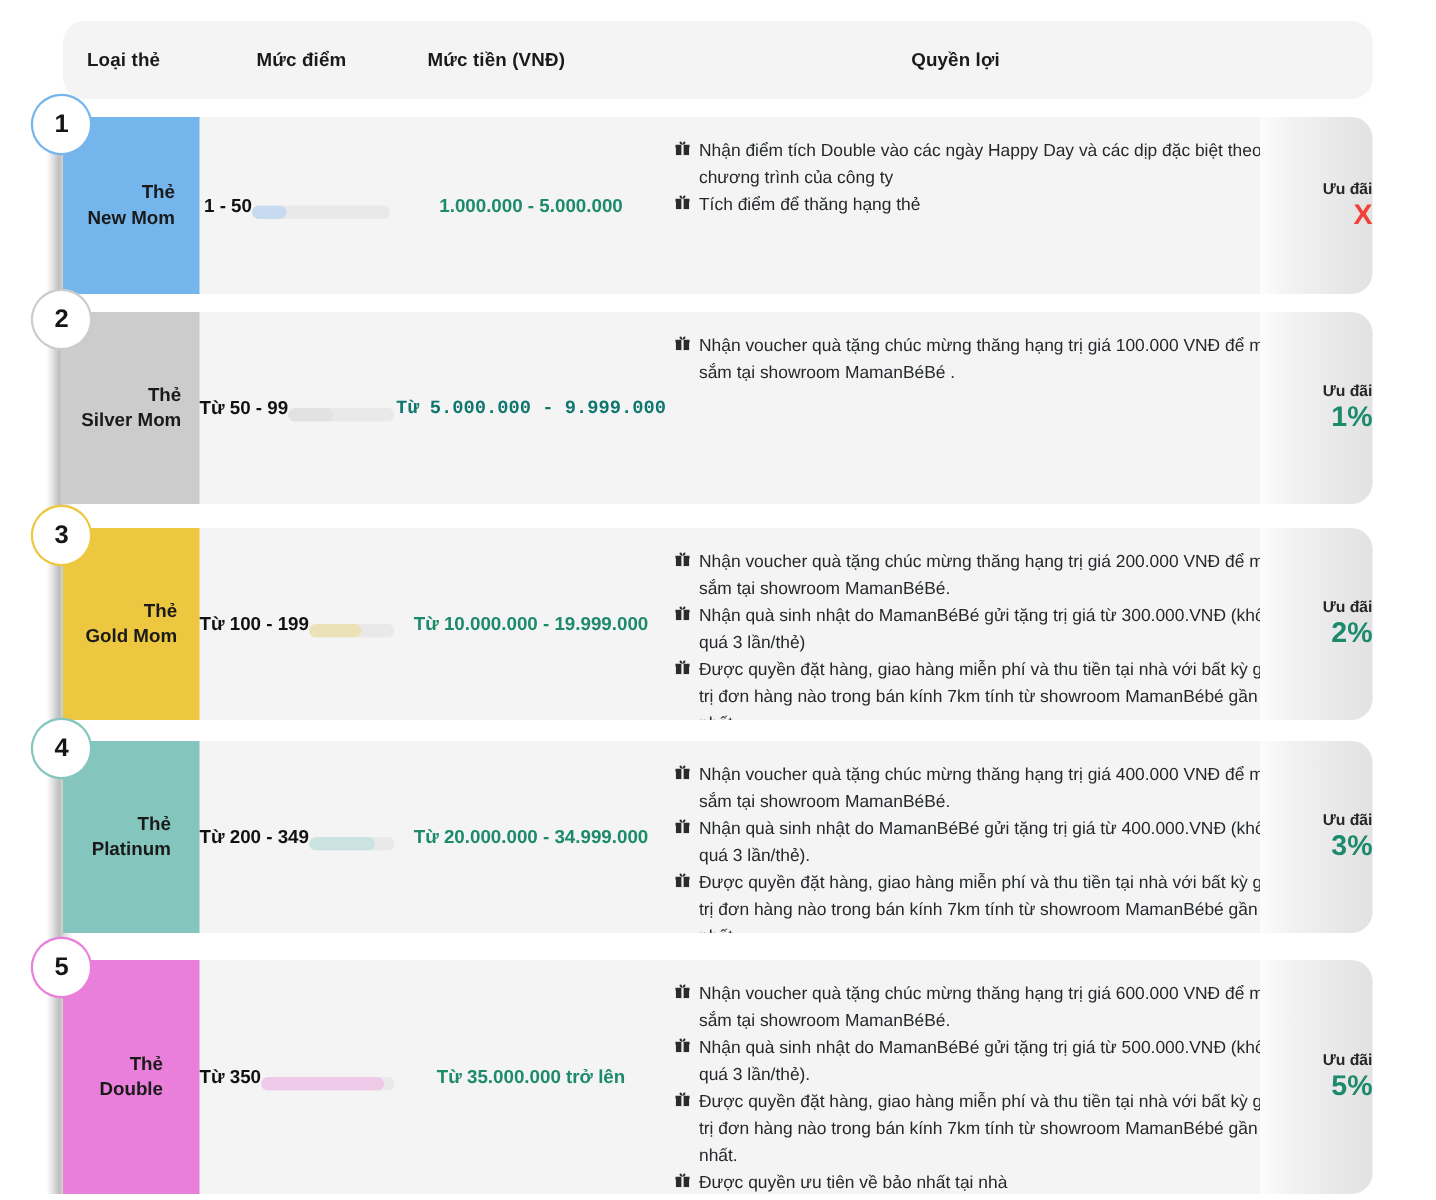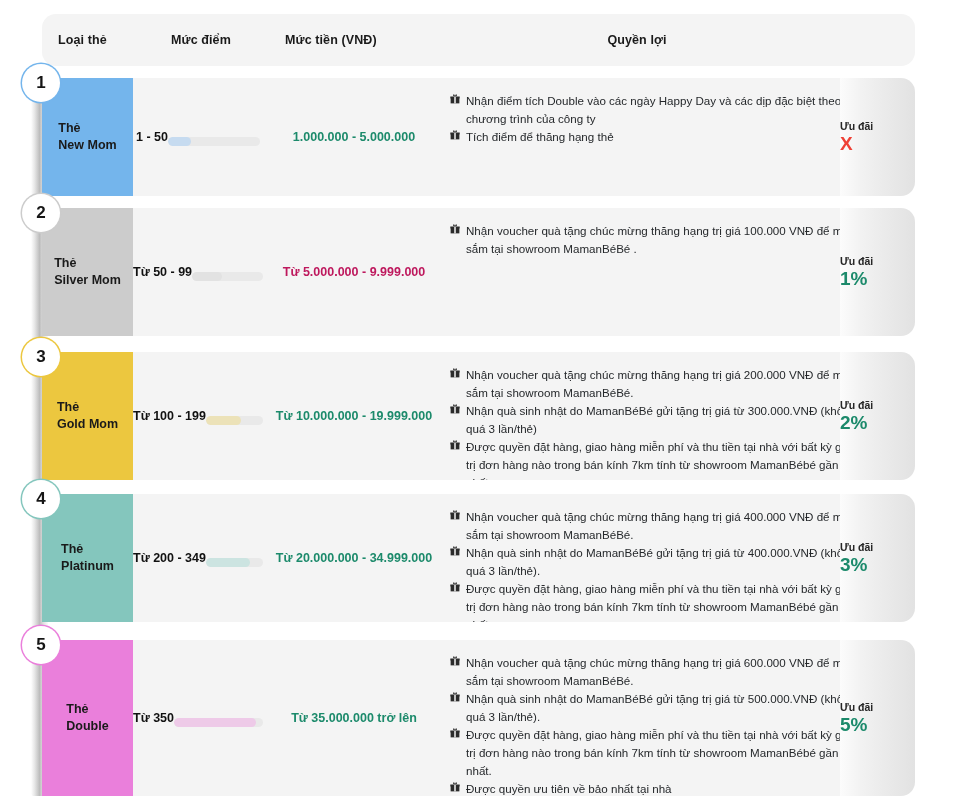--- a/index.html
+++ b/index.html
@@ -91,7 +91,7 @@
     display: flex;
     align-items: center;
     justify-content: center;
-    text-align: left;
+    text-align: right;
     font-size: 12.5px;
     font-weight: bold;
     line-height: 1.35;

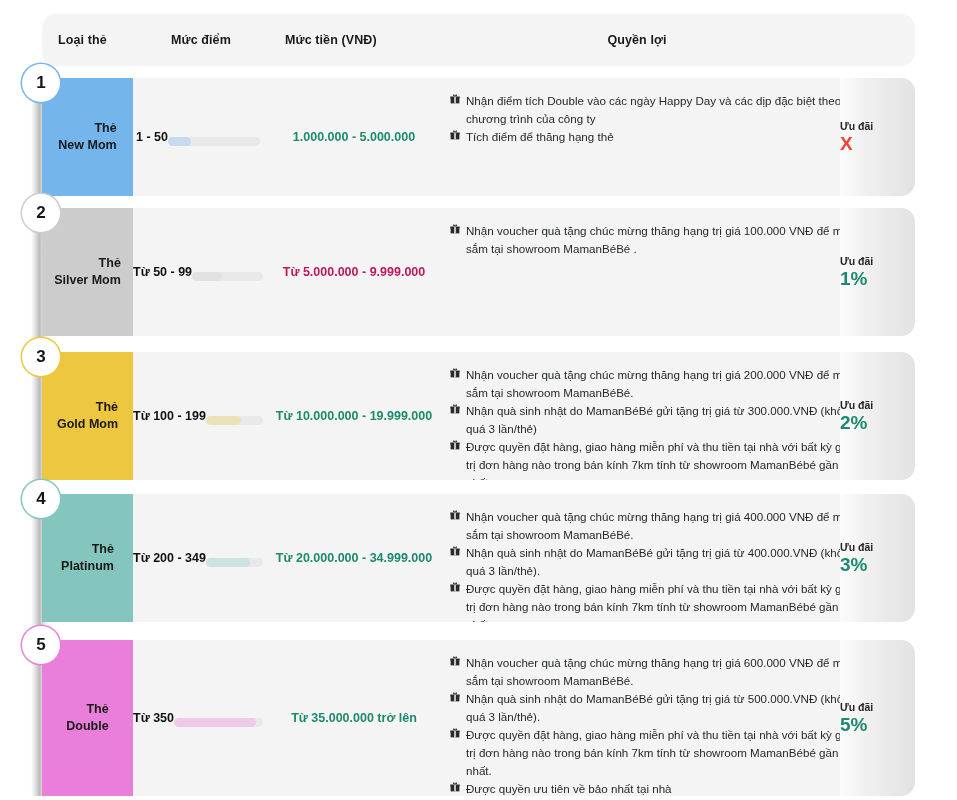--- a/index.html
+++ b/index.html
@@ -194,7 +194,7 @@
     border-bottom-right-radius: 14px;
     display: flex;
     flex-direction: column;
-    align-items: flex-start;
+    align-items: flex-end;
     justify-content: center;
     z-index: 4;
   }

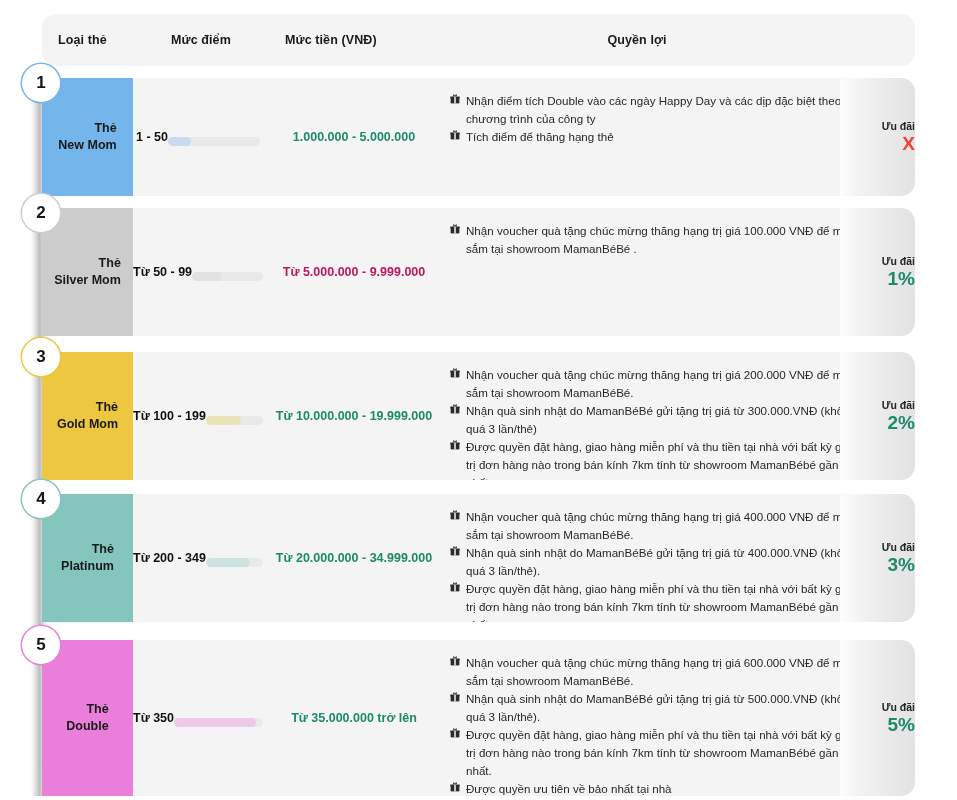--- a/index.html
+++ b/index.html
@@ -295,7 +295,7 @@
             </div>
           </div>
           <div class="money-col">
-            <div class="money-value" style="color: #be185d;">Từ 5.000.000 -  9.999.000</div>
+            <div class="money-value" style="color: #0f766e; font-family: Liberation Mono, monospace;">Từ 5.000.000 -  9.999.000</div>
           </div>
           <div class="benefit-col top-aligned">
             <div class="benefit-item"><span class="gift-icon">

